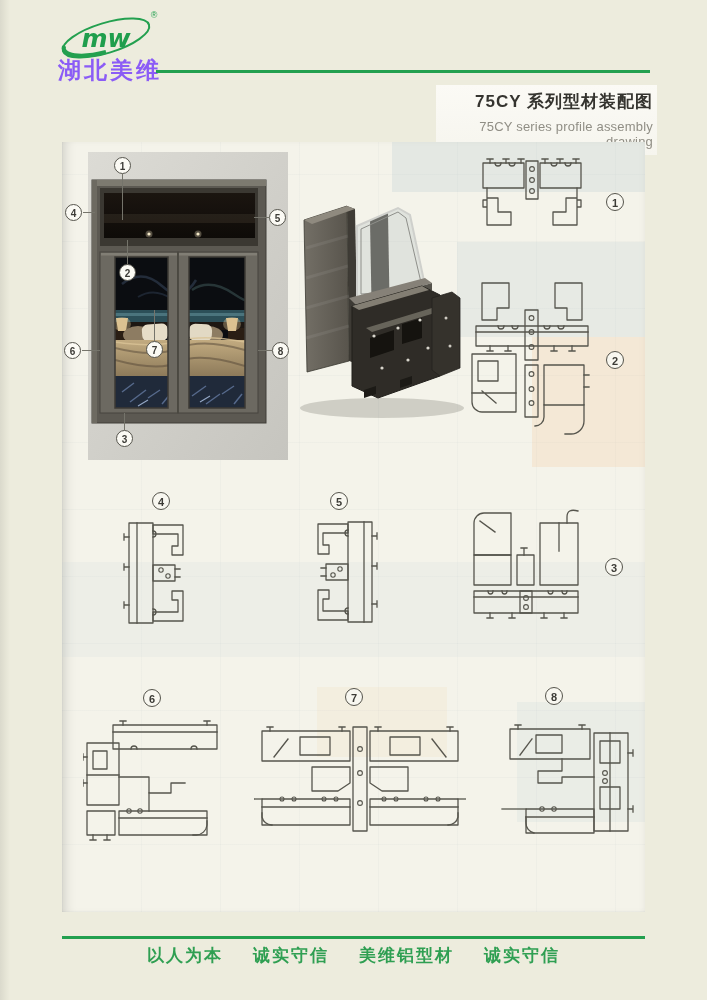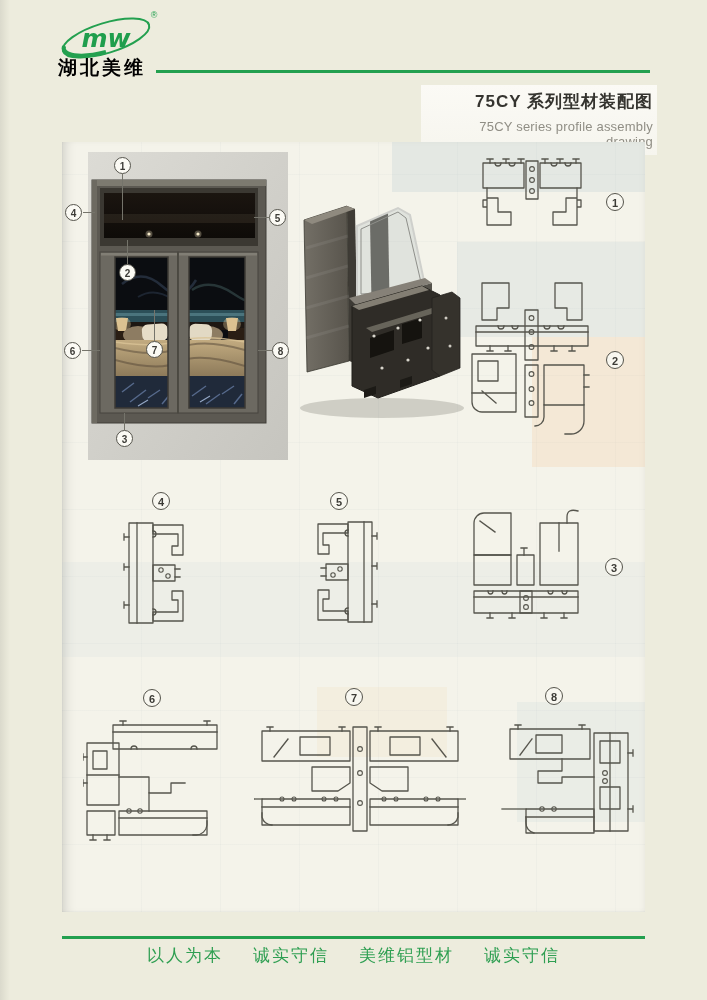--- a/index.html
+++ b/index.html
@@ -10,8 +10,8 @@
 
   
   .logo-svg{position:absolute;left:48px;top:4px;}
-  .brand-name{position:absolute;left:58px;top:55px;font-size:19px;font-weight:bold;
-    color:#000000;letter-spacing:3px;}
+  .brand-name{position:absolute;left:58px;top:55px;font-size:23px;font-weight:bold;
+    color:#8b5cf6;letter-spacing:3px;}
   .header-rule{position:absolute;left:156px;top:70px;width:494px;height:2.5px;background:#23a04f;}
   .slogan{position:absolute;right:57px;top:47px;font-size:17px;font-weight:bold;color:#23a04f;letter-spacing:1px;}
 

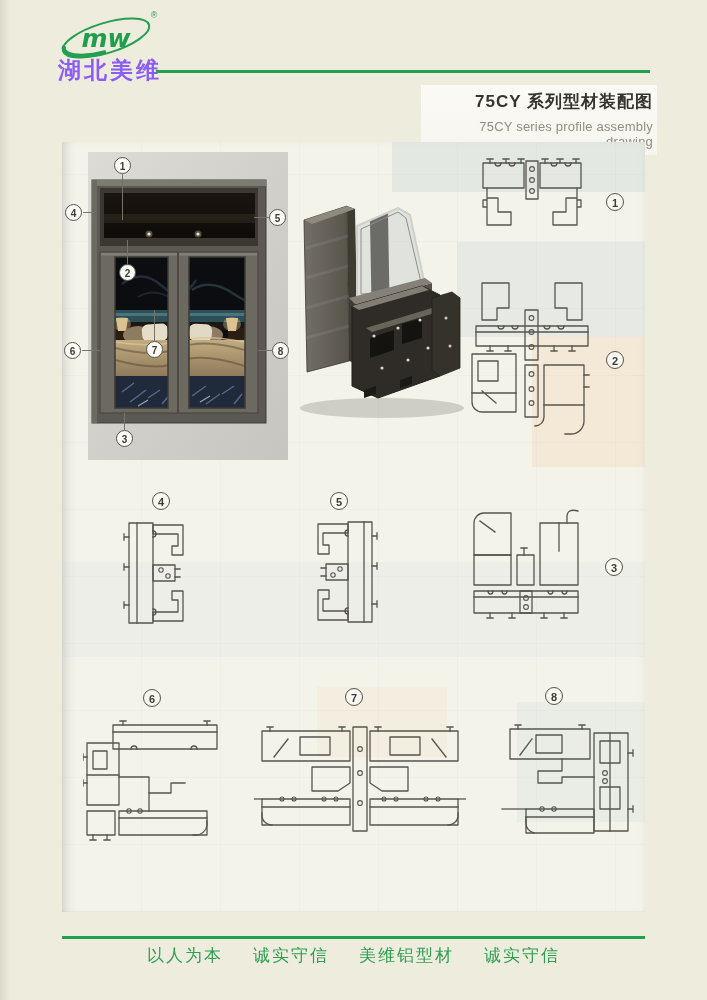--- a/index.html
+++ b/index.html
@@ -16,7 +16,7 @@
   .slogan{position:absolute;right:57px;top:47px;font-size:17px;font-weight:bold;color:#23a04f;letter-spacing:1px;}
 
   .title-block{position:absolute;right:50px;top:85px;width:216px;text-align:right;
-    background:linear-gradient(180deg,#fbfaf5,#f6f5ee);padding:5px 4px 6px 16px;}
+    background:linear-gradient(180deg,#fbfaf5,#f6f5ee);padding:5px 4px 6px 1px;}
   .title-zh{font-size:17px;font-weight:bold;color:#35342f;letter-spacing:1px;}
   .title-en{font-size:13px;color:#908e85;margin-top:6px;letter-spacing:0.2px;}
 

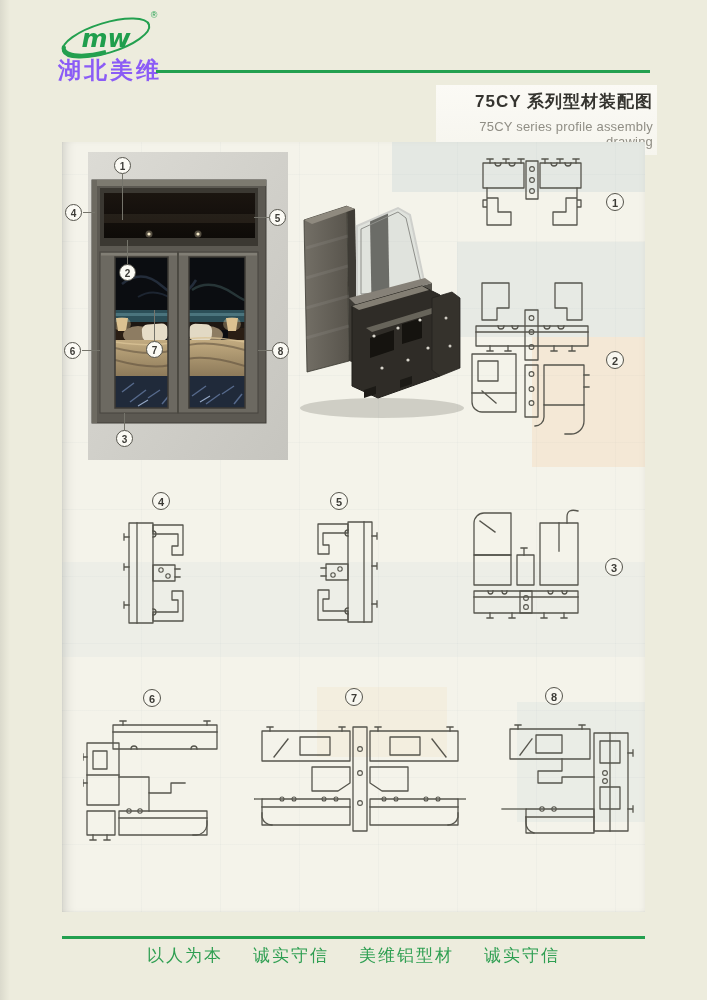--- a/index.html
+++ b/index.html
@@ -49,7 +49,7 @@
   
   .footer-rule{position:absolute;left:62px;top:936px;width:583px;height:2.5px;background:#23a04f;}
   .footer-motto{position:absolute;left:0;top:944px;width:707px;display:flex;justify-content:center;
-    gap:30px;font-size:17px;font-weight:normal;color:#2f9f52;letter-spacing:2px;}
+    gap:30px;font-size:17px;font-weight:bold;color:#2f9f52;letter-spacing:2px;}
 </style>
 </head>
 <body>

